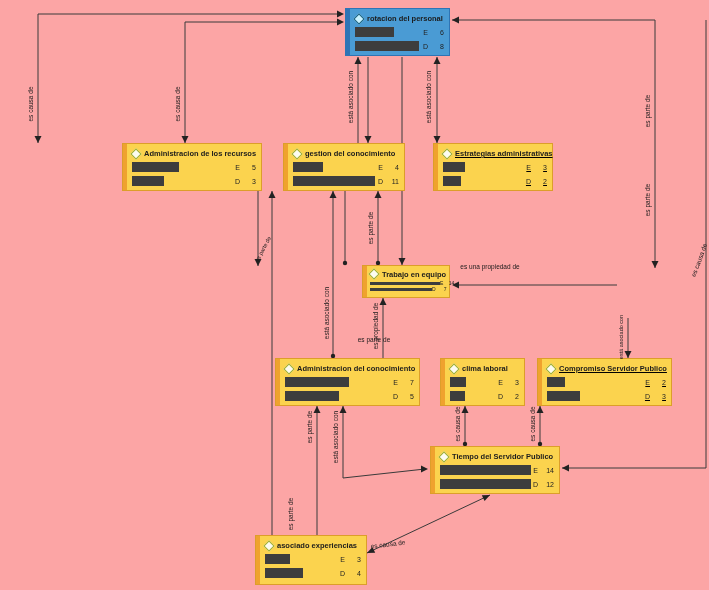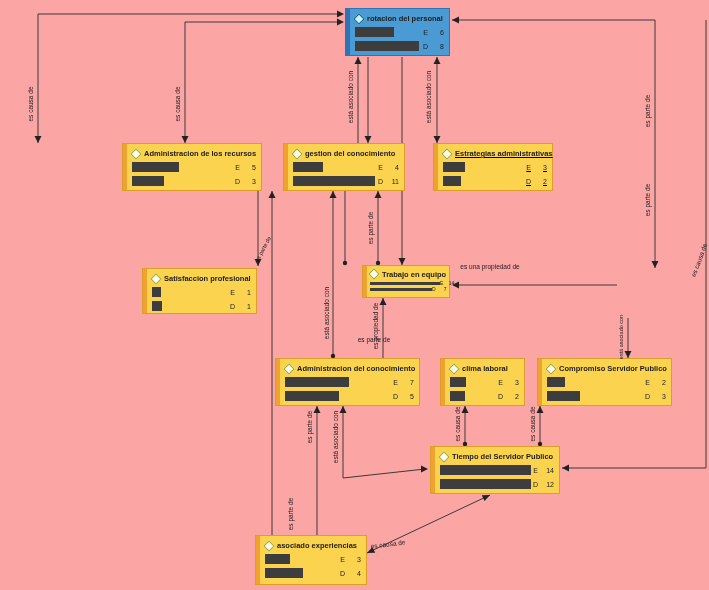--- a/index.html
+++ b/index.html
@@ -176,27 +176,6 @@
         </span>
       </div>
     </div>
-    <div class="node yellow" style="left: 142px; top: 268px; width: 115px; height: 46px;">
-      <span class="strip"></span>
-      <div class="trow">
-        <span class="diamond"></span>
-        <span class="tlabel">Satisfaccion profesional</span>
-      </div>
-      <div class="row">
-        <span class="bar" style="width:9px"></span>
-        <span class="edg">
-          <span>E</span>
-          <span class="val">1</span>
-        </span>
-      </div>
-      <div class="row">
-        <span class="bar" style="width:10px"></span>
-        <span class="edg">
-          <span>D</span>
-          <span class="val">1</span>
-        </span>
-      </div>
-    </div>
     <div class="node yellow compact" style="left: 362px; top: 265px; width: 88px; height: 33px;">
       <span class="strip"></span>
       <div class="trow">

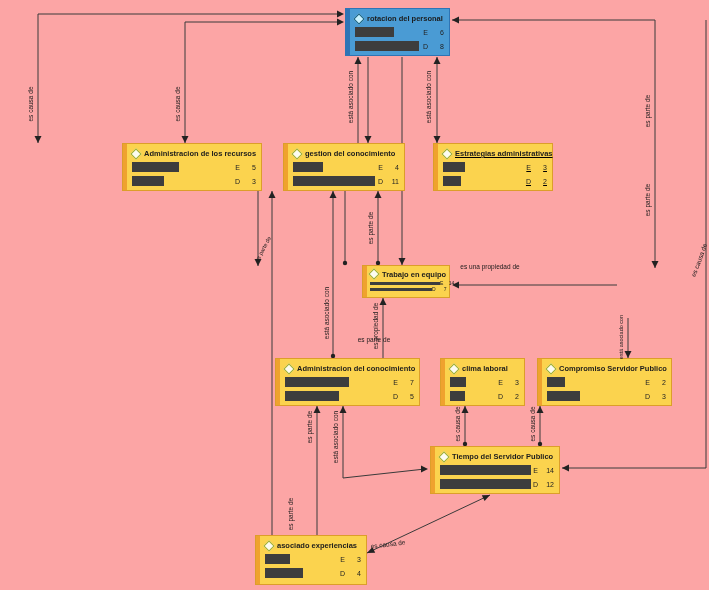--- a/index.html
+++ b/index.html
@@ -239,7 +239,7 @@
         </span>
       </div>
     </div>
-    <div class="node yellow" style="left: 537px; top: 358px; width: 135px; height: 48px;">
+    <div class="node yellow" style="left: 537px; top: 358px; width: 135px; height: 48px; text-decoration: underline;">
       <span class="strip"></span>
       <div class="trow">
         <span class="diamond"></span>

